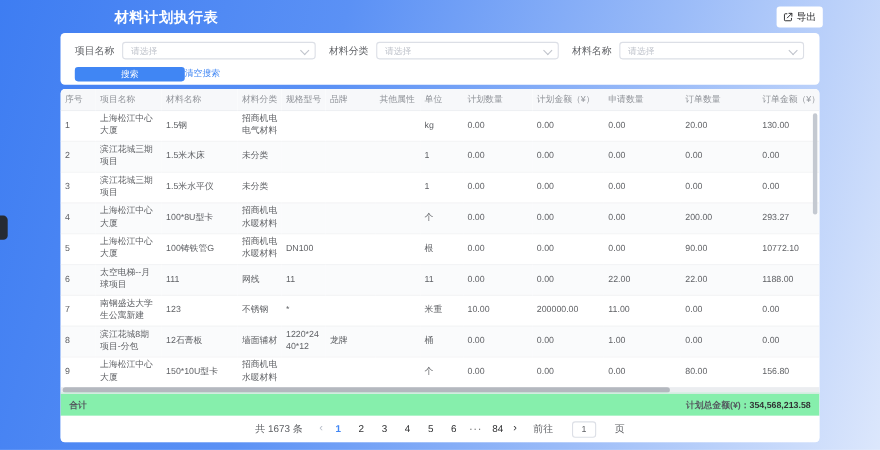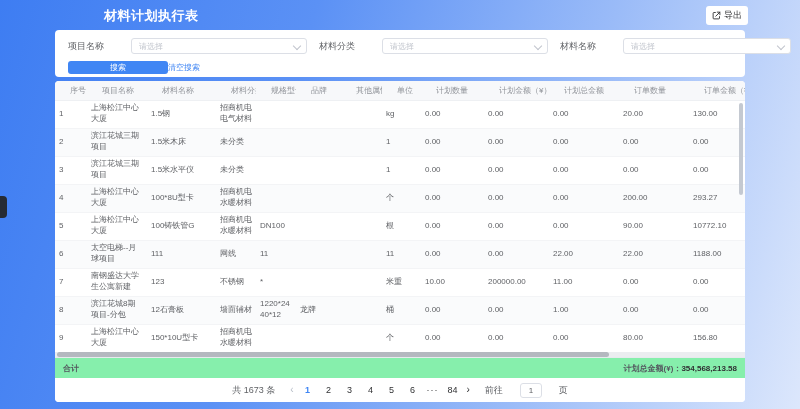--- a/index.html
+++ b/index.html
@@ -20,7 +20,7 @@
   .filter-row{display:flex;align-items:center;gap:12px;}
   .fgroup{display:flex;align-items:center;}
   .flabel{font-size:9px;color:#606266;margin-right:7px;white-space:nowrap;}
-  .fselect{position:relative;height:16px;border:1px solid #dcdfe6;border-radius:3px;background:#fff;display:flex;align-items:center;padding:0 16px 0 7px;box-sizing:border-box;cursor:pointer;margin-left:20px;}
+  .fselect{position:relative;height:16px;border:1px solid #dcdfe6;border-radius:3px;background:#fff;display:flex;align-items:center;padding:0 16px 0 7px;box-sizing:border-box;cursor:pointer;}
   .fgroup:nth-child(1) .fselect{width:176px;}
   .fgroup:nth-child(2) .fselect{width:166px;}
   .fgroup:nth-child(3) .fselect{width:168px;}

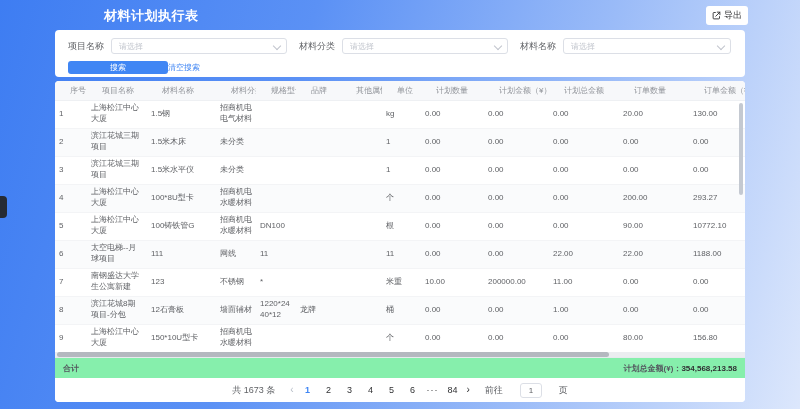--- a/index.html
+++ b/index.html
@@ -26,7 +26,7 @@
   .fgroup:nth-child(3) .fselect{width:168px;}
   .fselect .ph{font-size:8px;color:#c0c4cc;}
   .chev{position:absolute;right:6px;top:4px;width:5px;height:5px;border-right:1px solid #c0c4cc;border-bottom:1px solid #c0c4cc;transform:rotate(45deg);}
-  .filter-actions{display:flex;align-items:center;margin-top:7px;}
+  .filter-actions{display:flex;margin-top:7px;}
   .search-btn{width:100px;height:13px;background:#4086f4;color:#fff;border:none;border-radius:3px;font-size:8px;
     display:flex;align-items:center;justify-content:center;cursor:pointer;font-family:"Liberation Sans",sans-serif;}
   .clear-link{margin-left:0;font-size:8px;color:#4086f4;cursor:pointer;text-decoration:none;}

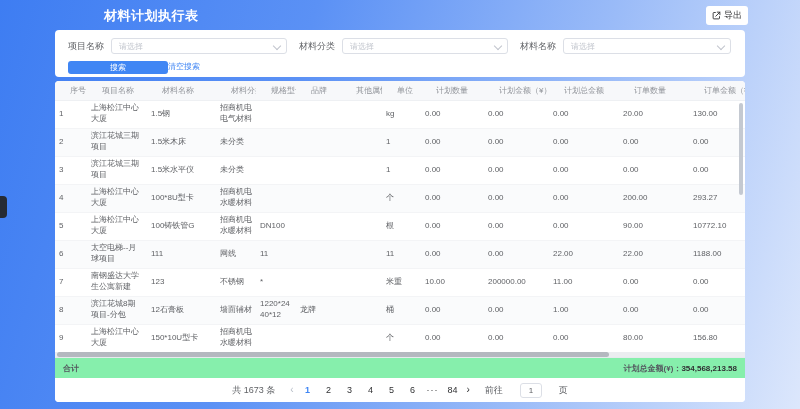--- a/index.html
+++ b/index.html
@@ -35,7 +35,7 @@
   .table-card{position:absolute;left:55px;top:81px;width:690px;height:321px;background:#fff;border-radius:4px;overflow:hidden;}
   .tbl-wrap{position:relative;height:276px;overflow:hidden;}
   table{border-collapse:collapse;table-layout:fixed;width:690px;}
-  th{font-size:8px;color:#909399;font-weight:normal;text-align:left;padding:0 15px;background:#f7f8fa;height:19px;box-sizing:border-box;border-bottom:1px solid #eef0f3;white-space:nowrap;overflow:hidden;}
+  th{font-size:8px;color:#909399;font-weight:normal;text-align:left;padding:0 4px;background:#f7f8fa;height:19px;box-sizing:border-box;border-bottom:1px solid #eef0f3;white-space:nowrap;overflow:hidden;}
   td{font-size:8px;color:#606266;padding:2px 4px;height:28px;box-sizing:border-box;vertical-align:middle;line-height:1.35;word-break:break-all;border-bottom:1px solid #f3f4f6;background:#fff;}
   tbody tr:nth-child(even) td{background:#fafbfc;}
   .v-scroll{position:absolute;right:2px;top:22px;width:4px;height:92px;background:#c4c9d1;border-radius:2px;cursor:pointer;}

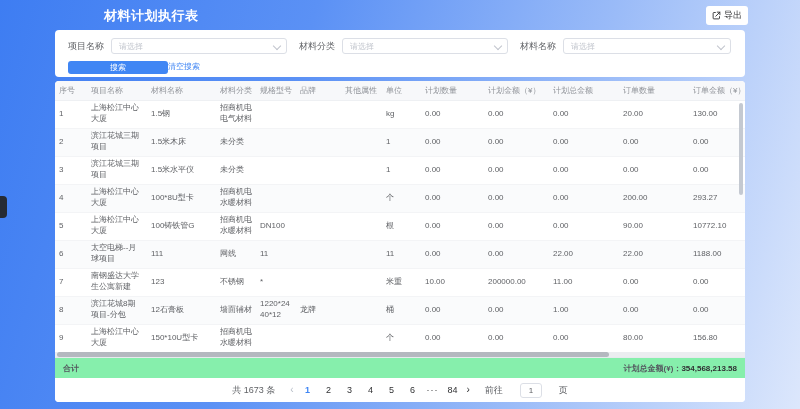--- a/index.html
+++ b/index.html
@@ -137,7 +137,7 @@
             <th>单位</th>
             <th>计划数量</th>
             <th>计划金额（¥）</th>
-            <th>计划总金额</th>
+            <th>申请数量</th>
             <th>订单数量</th>
             <th>订单金额（¥）</th>
           </tr>

